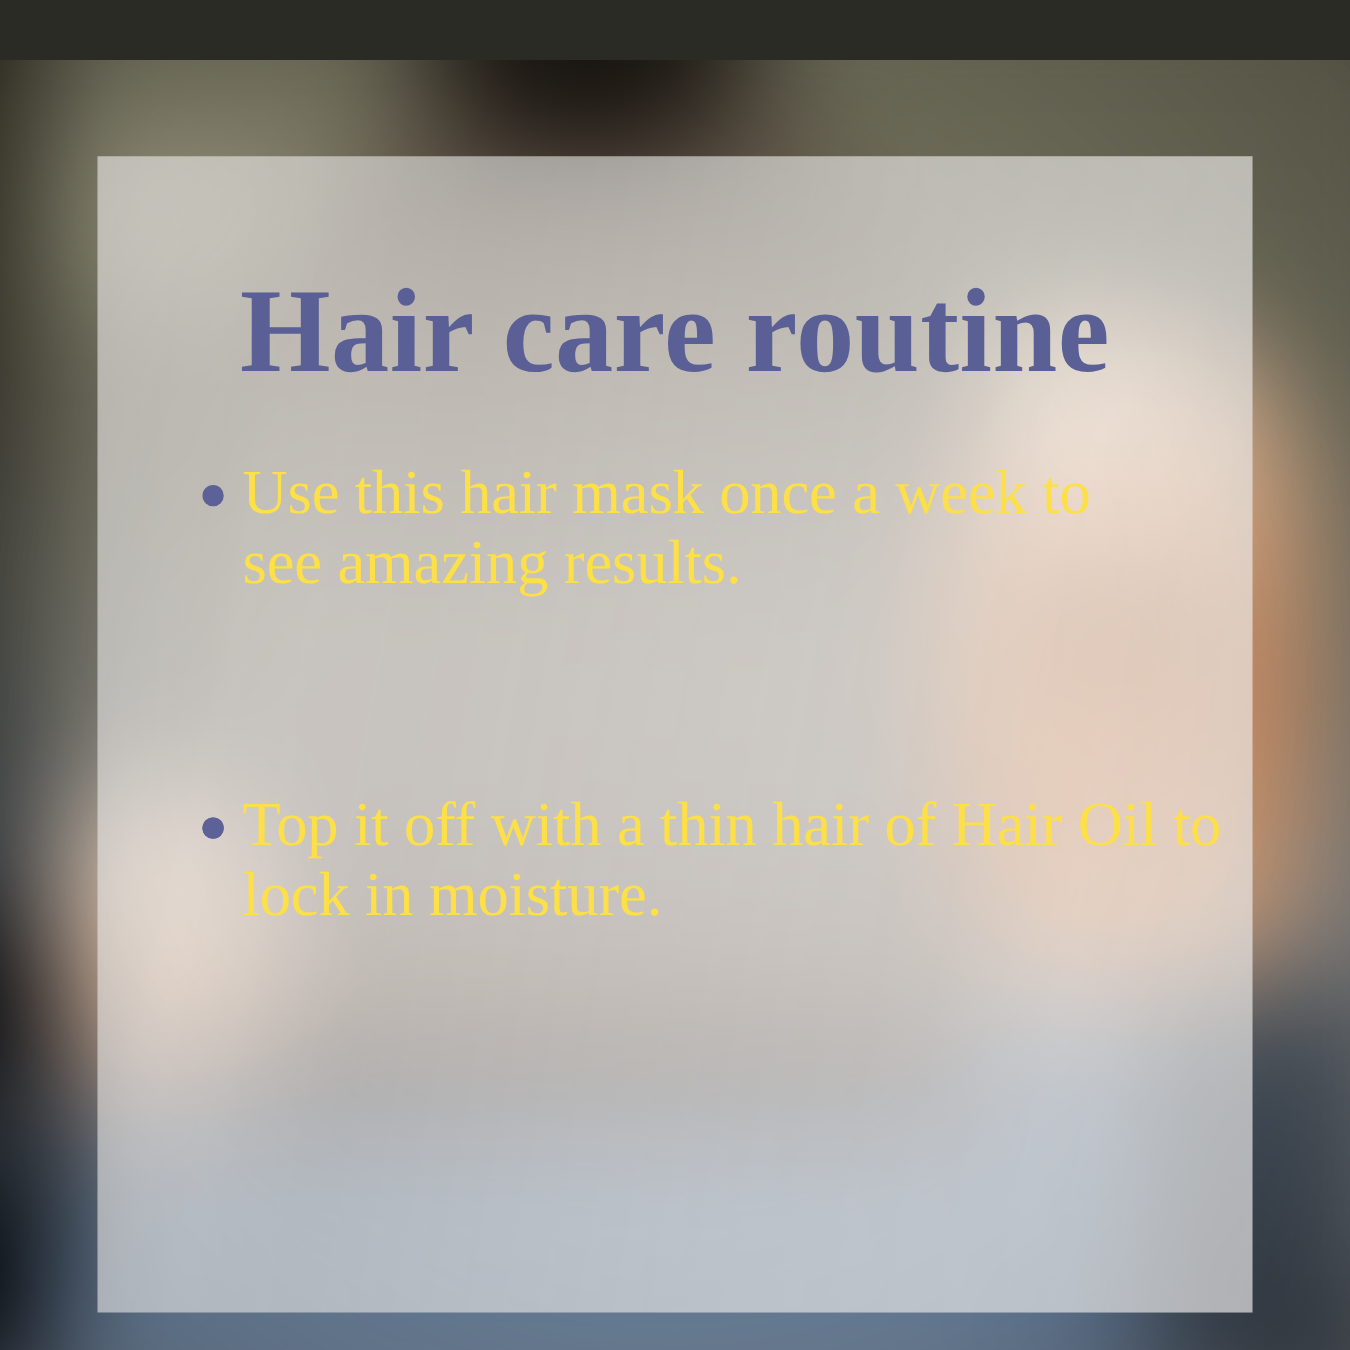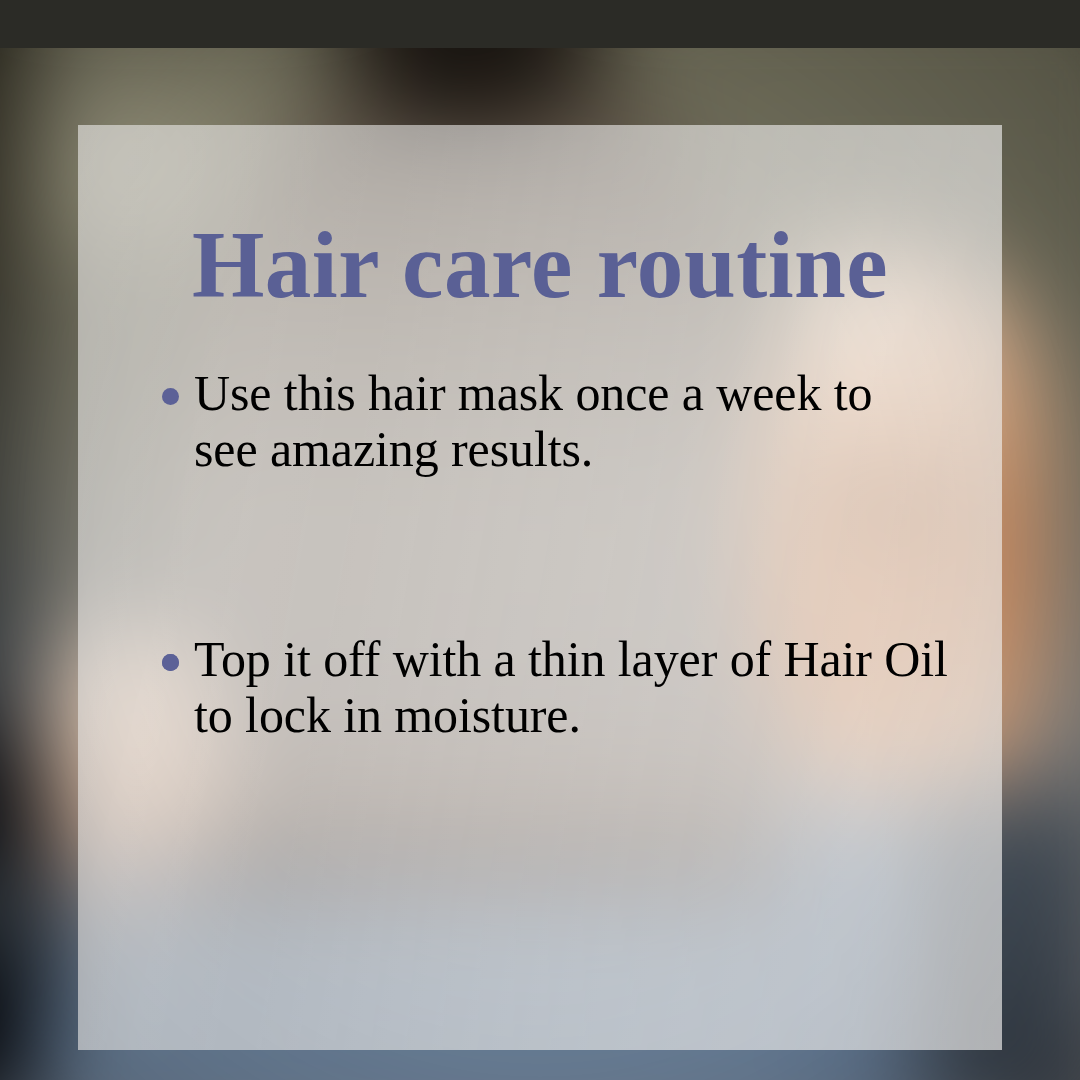--- a/index.html
+++ b/index.html
@@ -245,7 +245,7 @@
     font-family: "Liberation Serif", "DejaVu Serif", serif;
     font-size: 50px;
     line-height: 1.12;
-    color: #000000;
+    color: #fde047;
     letter-spacing: -0.1px;
   }
   .bullet-item:last-child { margin-bottom: 0; }

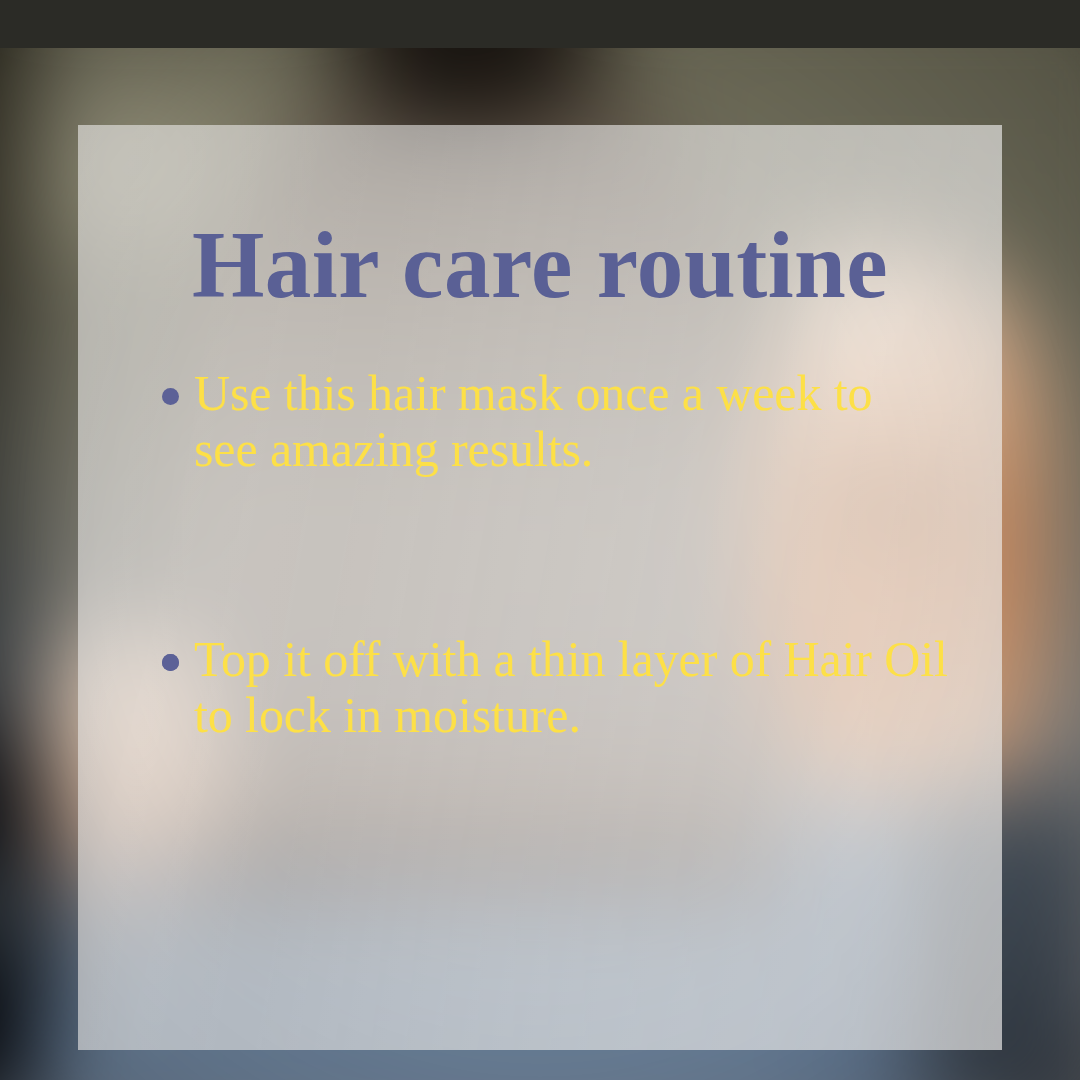--- a/index.html
+++ b/index.html
@@ -310,7 +310,7 @@
 
       <div class="bullet-item">
         <span class="bullet-dot"></span>
-        <span class="bullet-text b3">Top it off with a thin layer of Hair Oil to lock in moisture.</span>
+        <span class="bullet-text b3">Top it off with a thin hair of Hair Oil to lock in moisture.</span>
       </div>
 
     </div>

